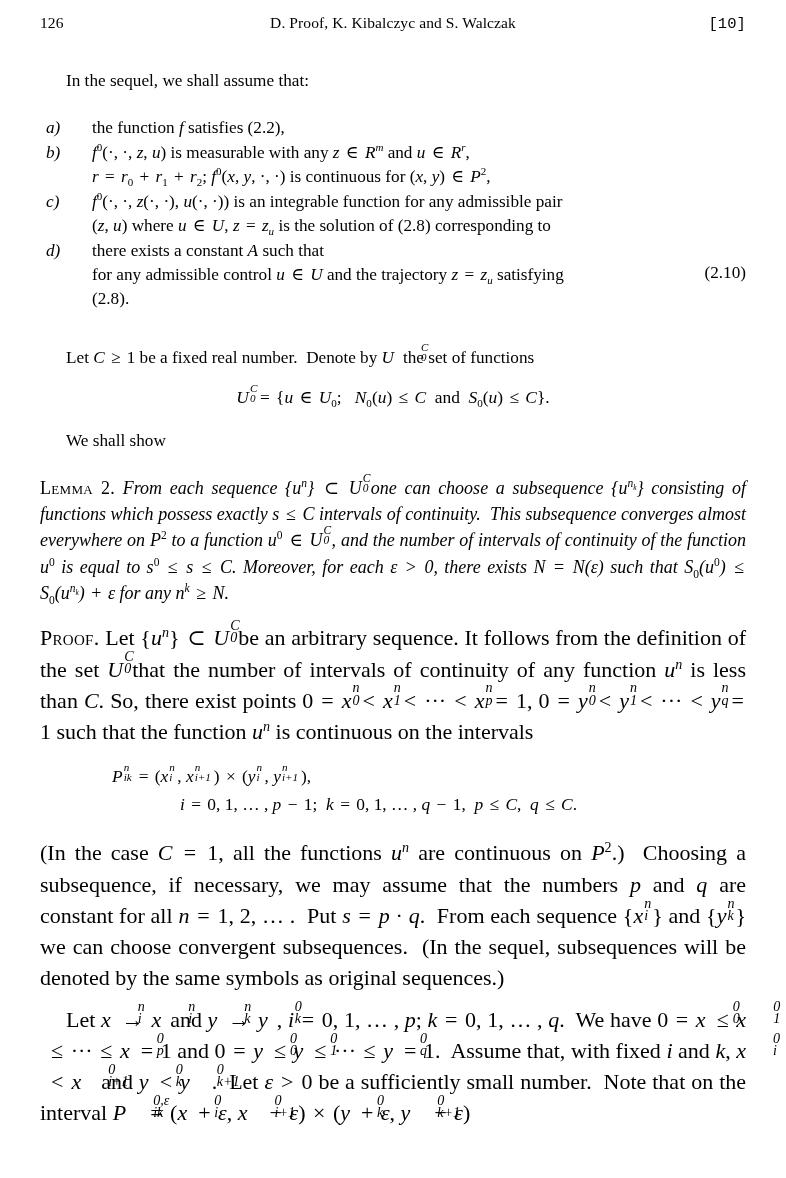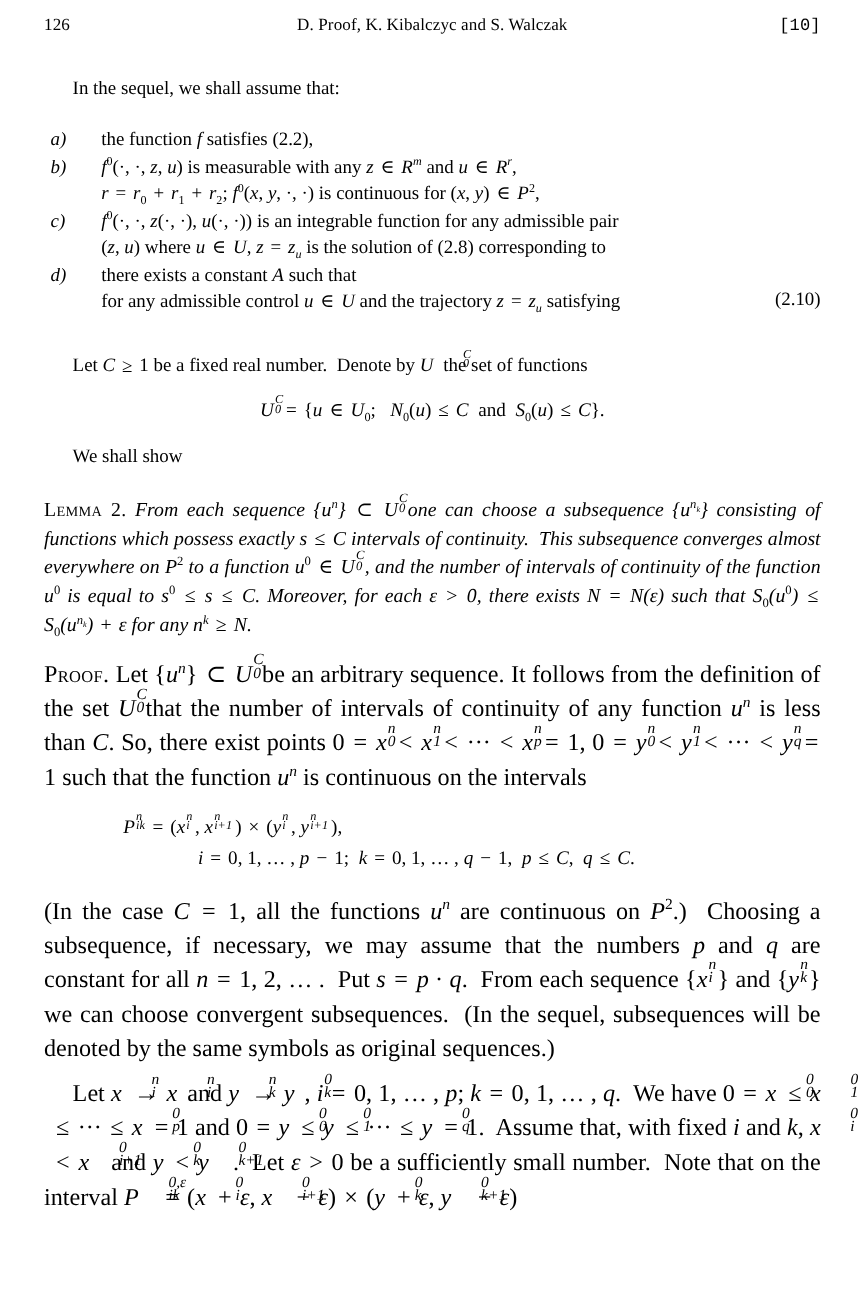--- a/index.html
+++ b/index.html
@@ -219,6 +219,9 @@
       <div class="cont">
         for any admissible control <i class="m">u</i> <span class="op">∈</span> <i class="m">U</i> and the trajectory <i class="m">z</i> <span class="op">=</span> <i class="m">z</i><sub>u</sub> satisfying
       </div>
+      <div class="cont">
+        (2.8).
+      </div>
 
     </div>
   </div>

